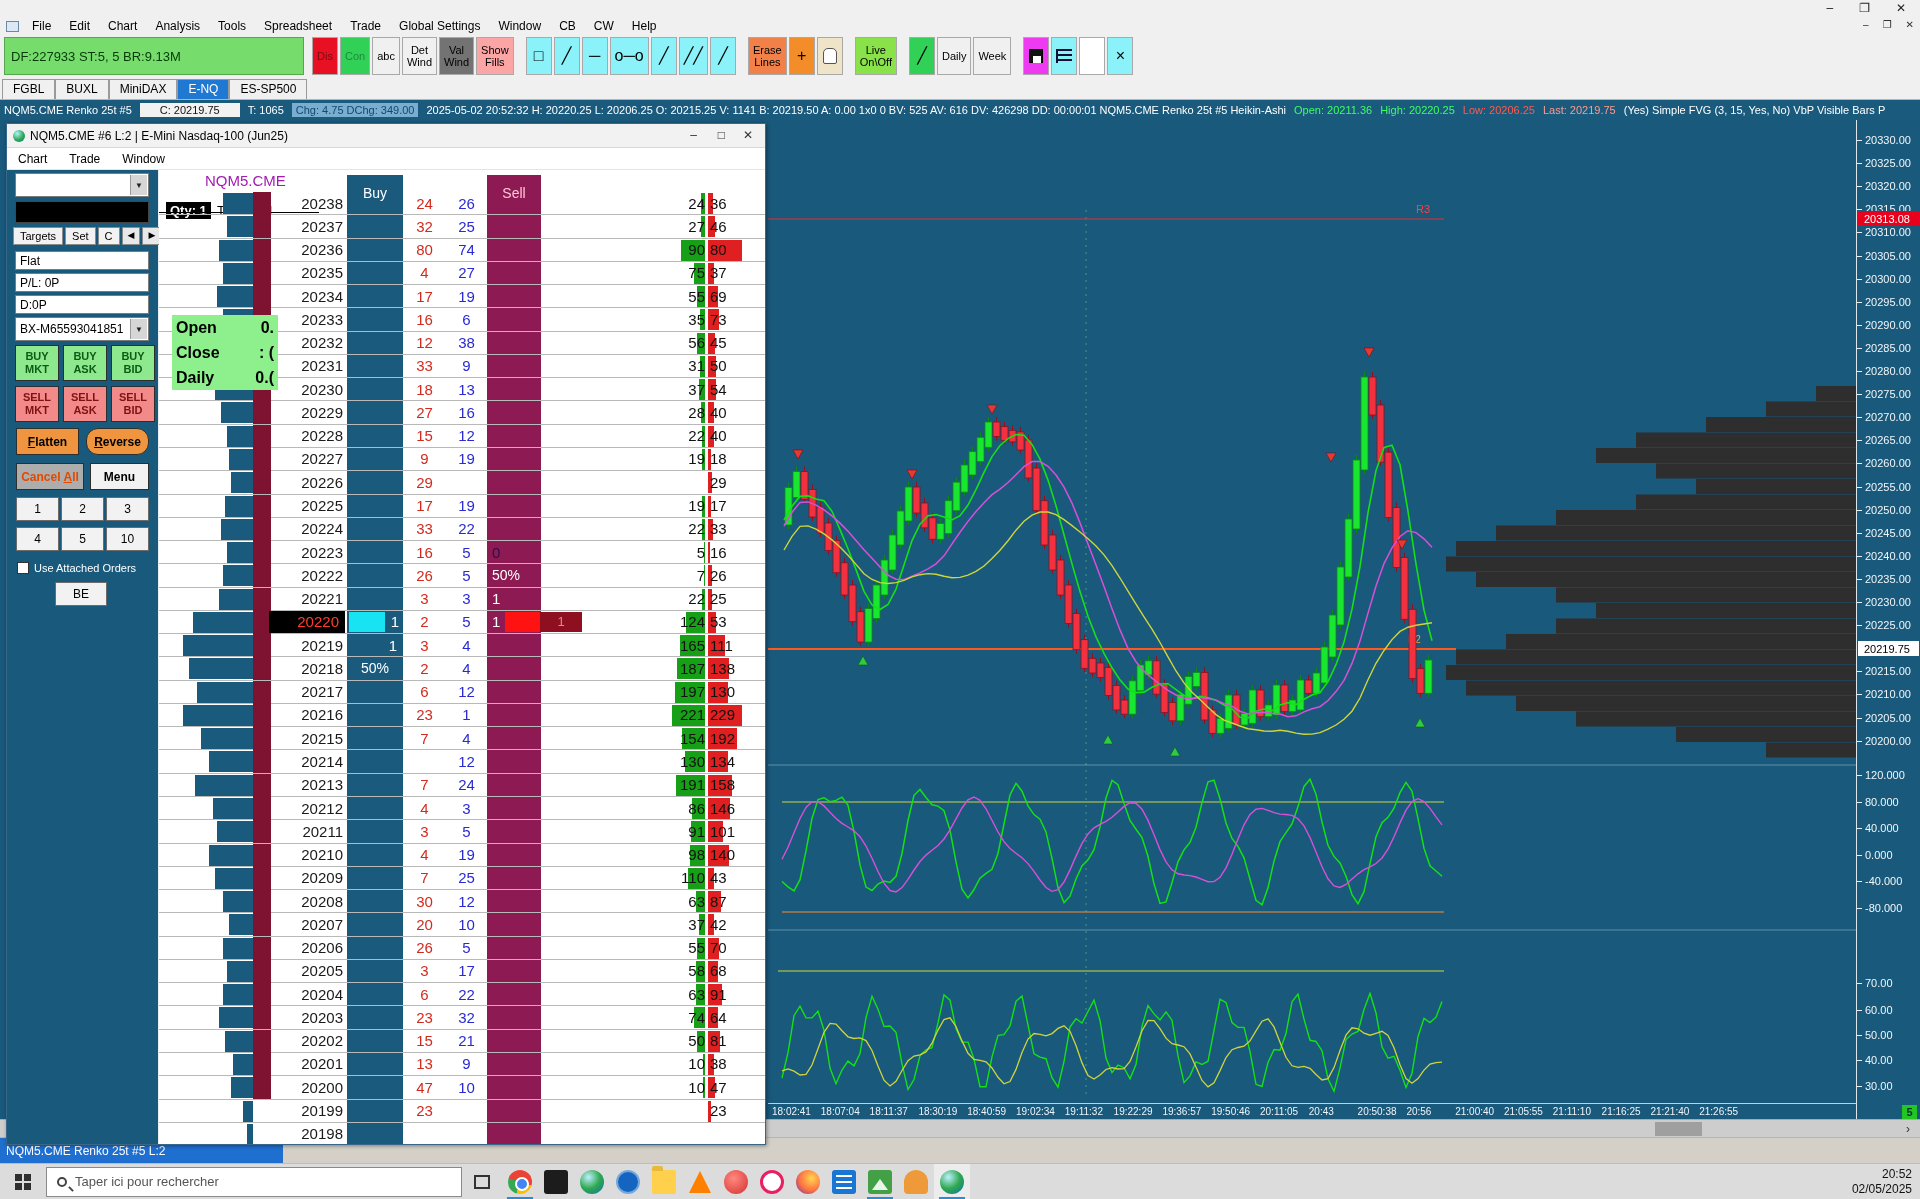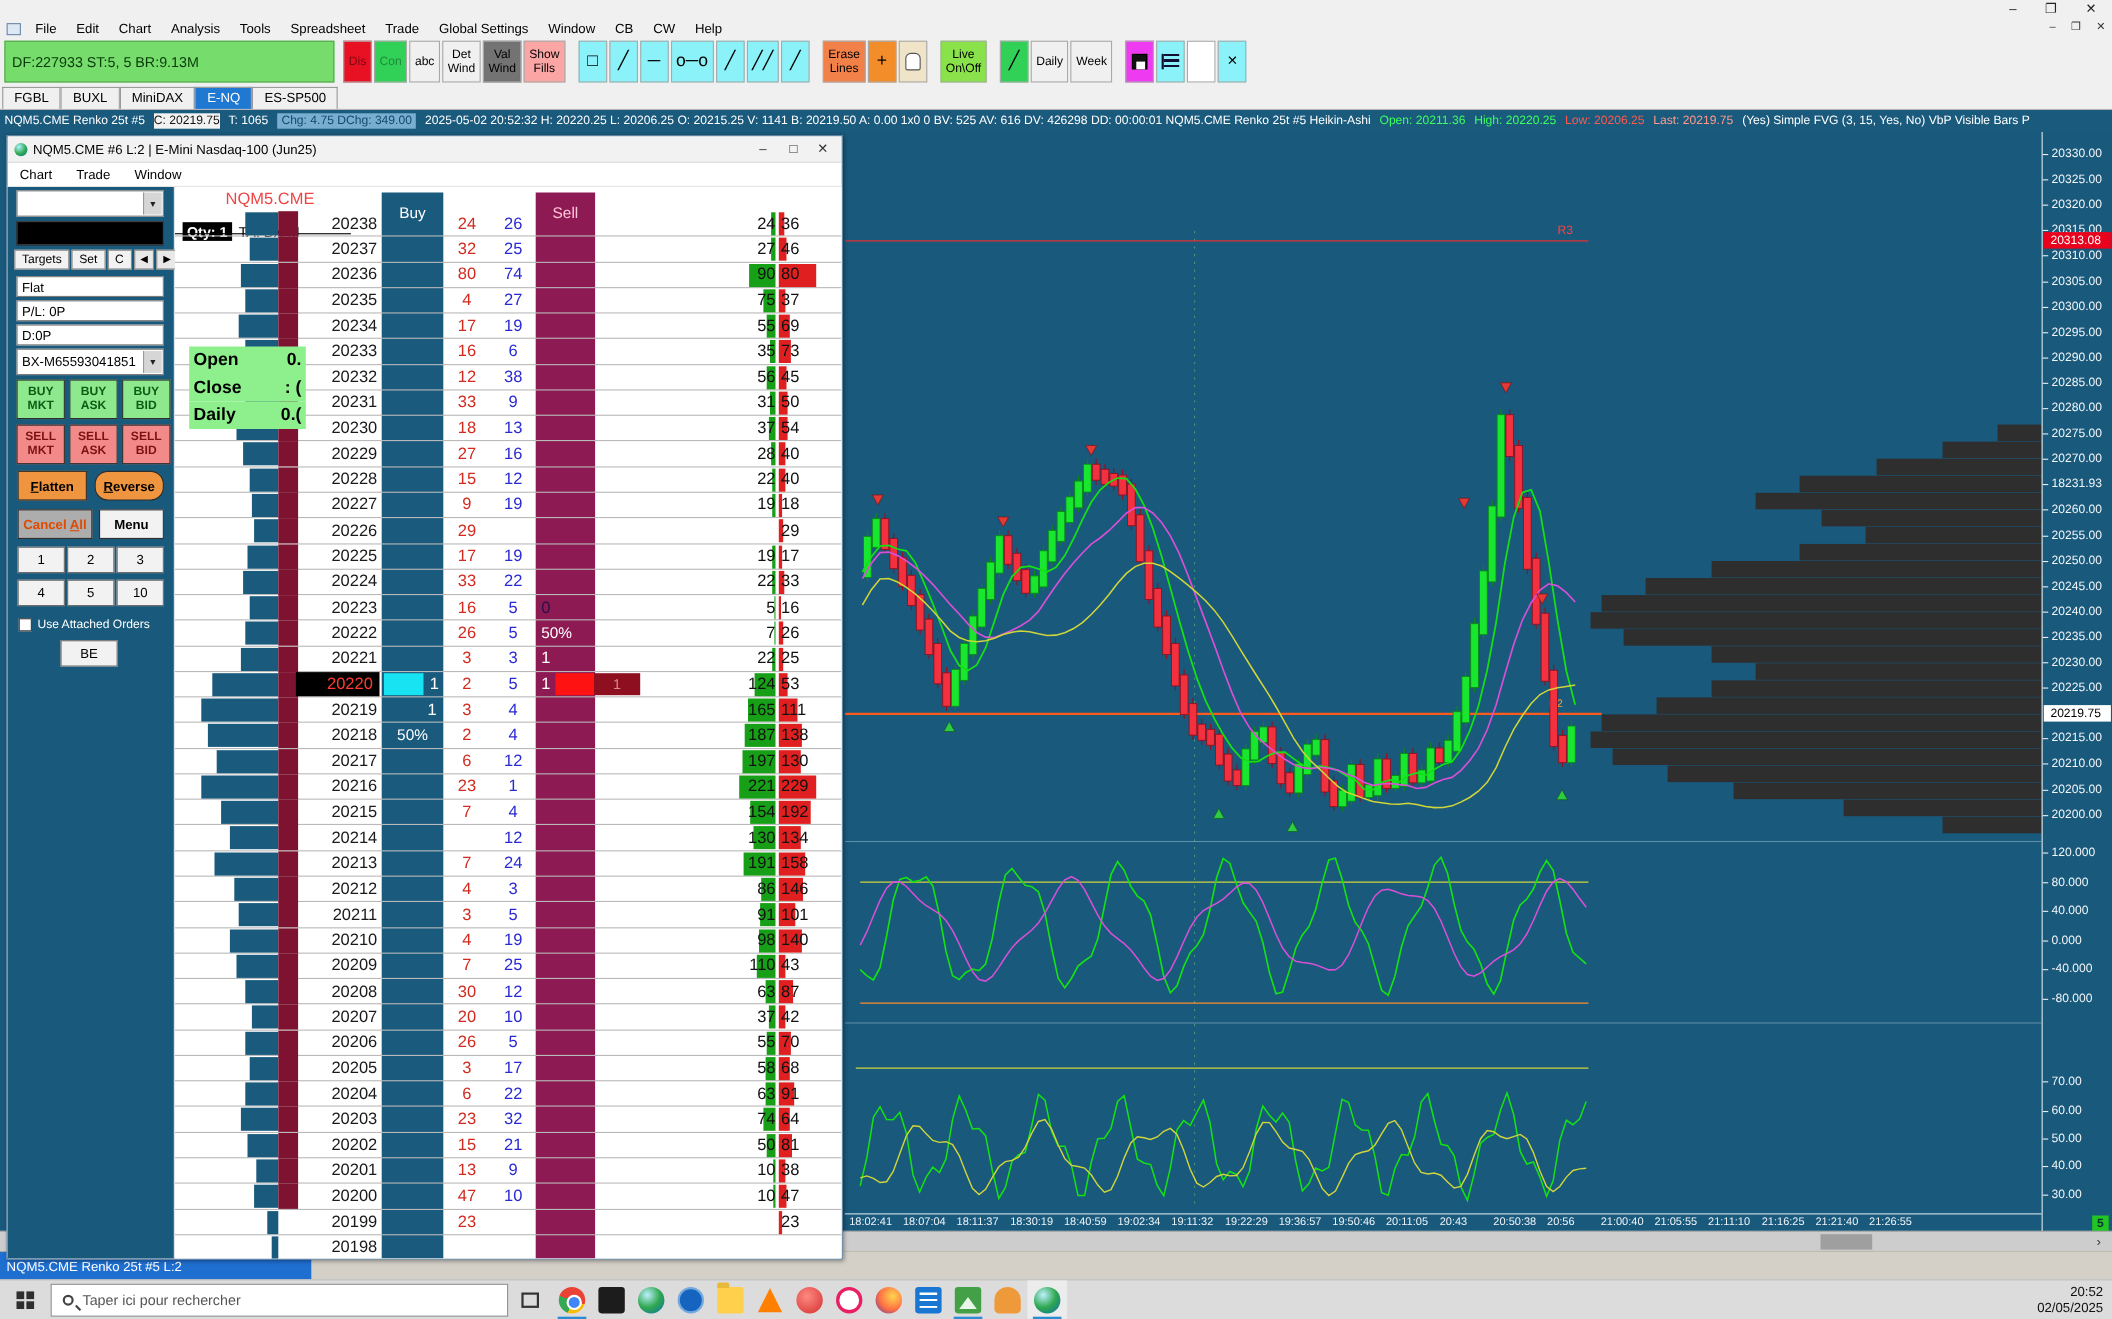--- a/index.html
+++ b/index.html
@@ -30,7 +30,7 @@
   .tab.active{background:#1f78d1;color:#fff;}
 
   .statusbar{position:absolute;left:0;top:100px;width:1920px;height:20px;background:#1a5a7d;color:#fff;font-size:11px;display:flex;align-items:center;gap:8px;padding-left:4px;white-space:nowrap;overflow:hidden;}
-  .sb-box-white{background:#f2f2f2;color:#111;padding:1px 0;}
+  .sb-box-white{background:#f2f2f2;color:#111;padding:1px 20px;}
   .sb-box-blue{background:#79aed1;color:#10496e;padding:1px 4px;}
   .sb-green{color:#3dff5e;}
   .sb-red{color:#ff5a4e;}

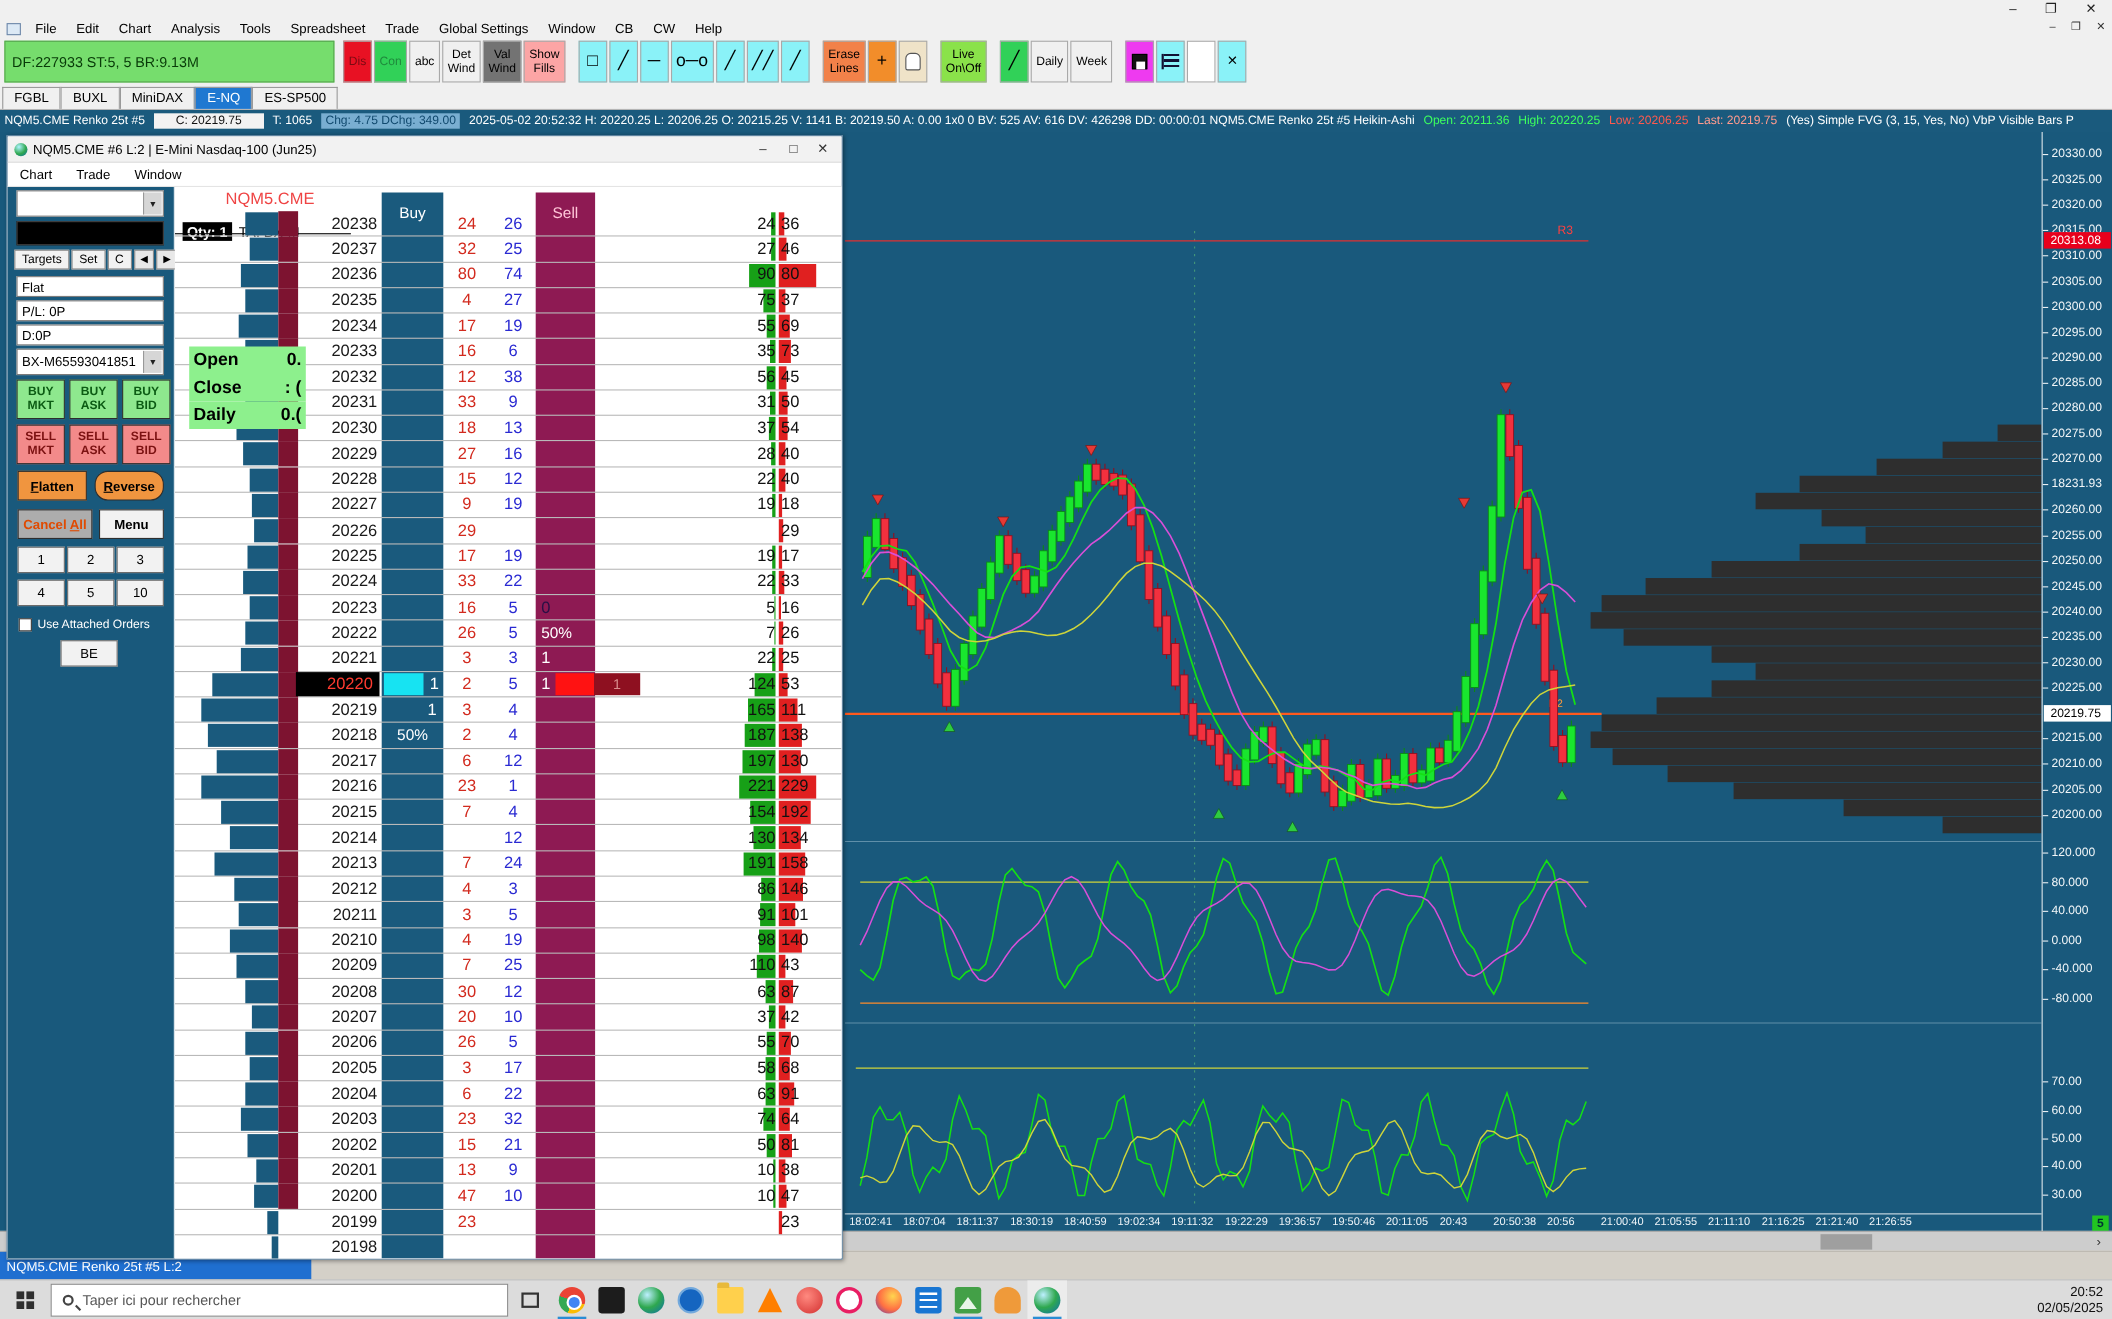--- a/index.html
+++ b/index.html
@@ -82,7 +82,7 @@
   .u{text-decoration:underline;}
 
   .dom-area{position:absolute;left:152px;top:0;width:606px;height:974px;background:#fff;overflow:hidden;}
-  .dom-sym{position:absolute;left:46px;top:2px;font-size:15px;color:#ef4444;}
+  .dom-sym{position:absolute;left:46px;top:2px;font-size:15px;color:#a21caf;}
   .dom-qty{position:absolute;left:7px;top:32px;background:#000;color:#fff;font-size:13px;font-weight:bold;padding:1px 4px;}
   .dom-ta{position:absolute;left:58px;top:33px;font-size:13px;color:#000;}
   .dom-strike{position:absolute;left:0;top:42px;width:160px;height:1px;background:#000;}

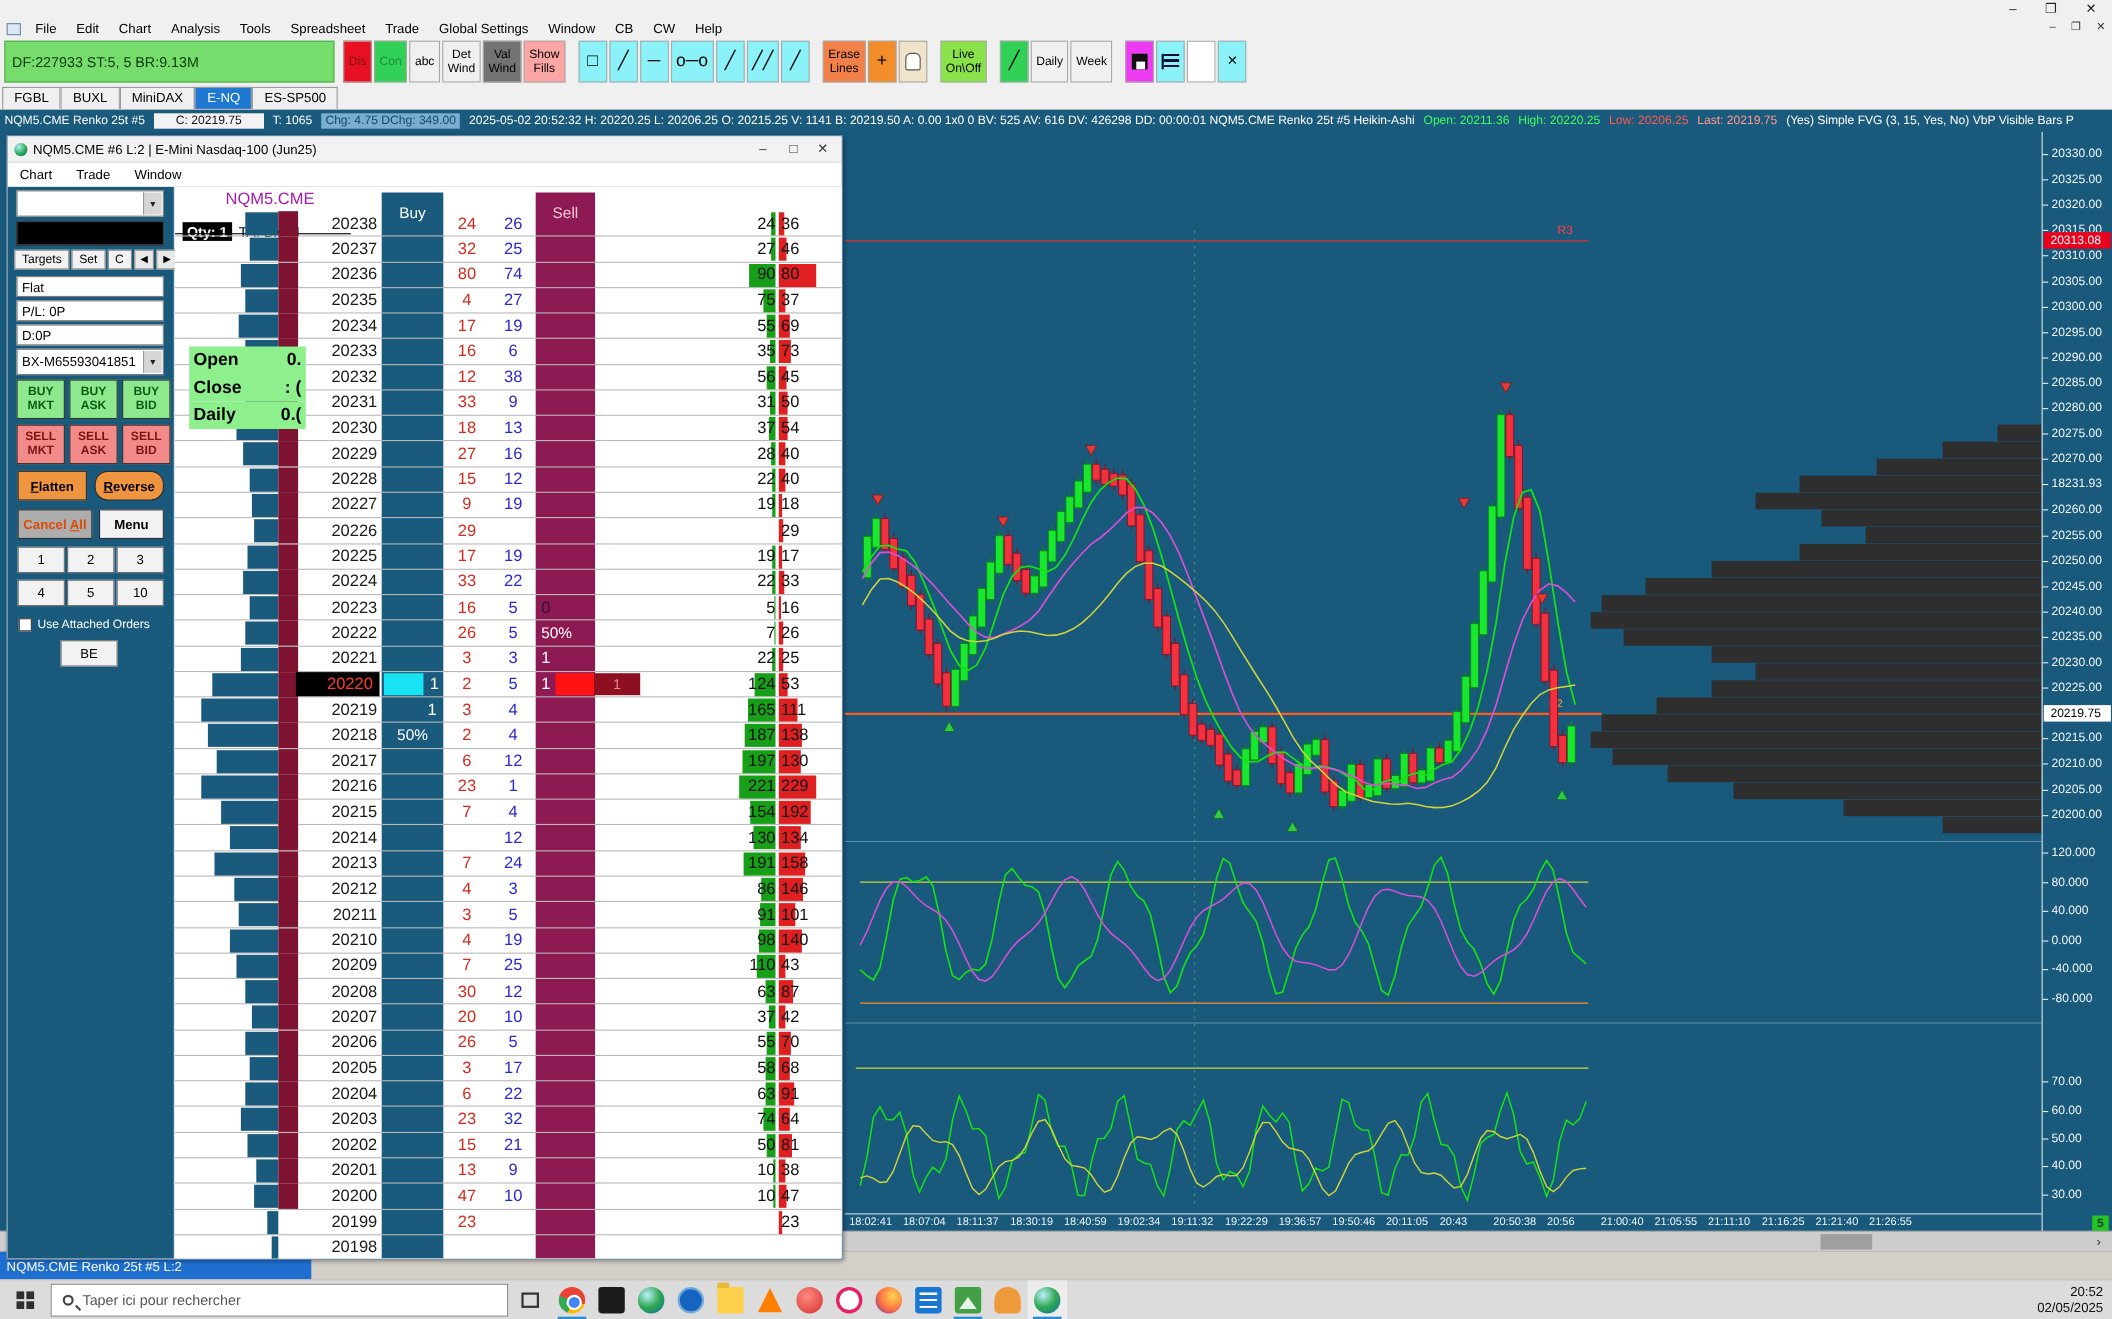--- a/index.html
+++ b/index.html
@@ -523,7 +523,7 @@
         <div class="scale-tick" style="top: 297.2px;"></div>
         <div class="scale-label" style="top: 291.2px;">20270.00</div>
         <div class="scale-tick" style="top: 320.3px;"></div>
-        <div class="scale-label" style="top: 314.3px;">18231.93</div>
+        <div class="scale-label" style="top: 314.3px;">20265.00</div>
         <div class="scale-tick" style="top: 343.4px;"></div>
         <div class="scale-label" style="top: 337.4px;">20260.00</div>
         <div class="scale-tick" style="top: 366.5px;"></div>

